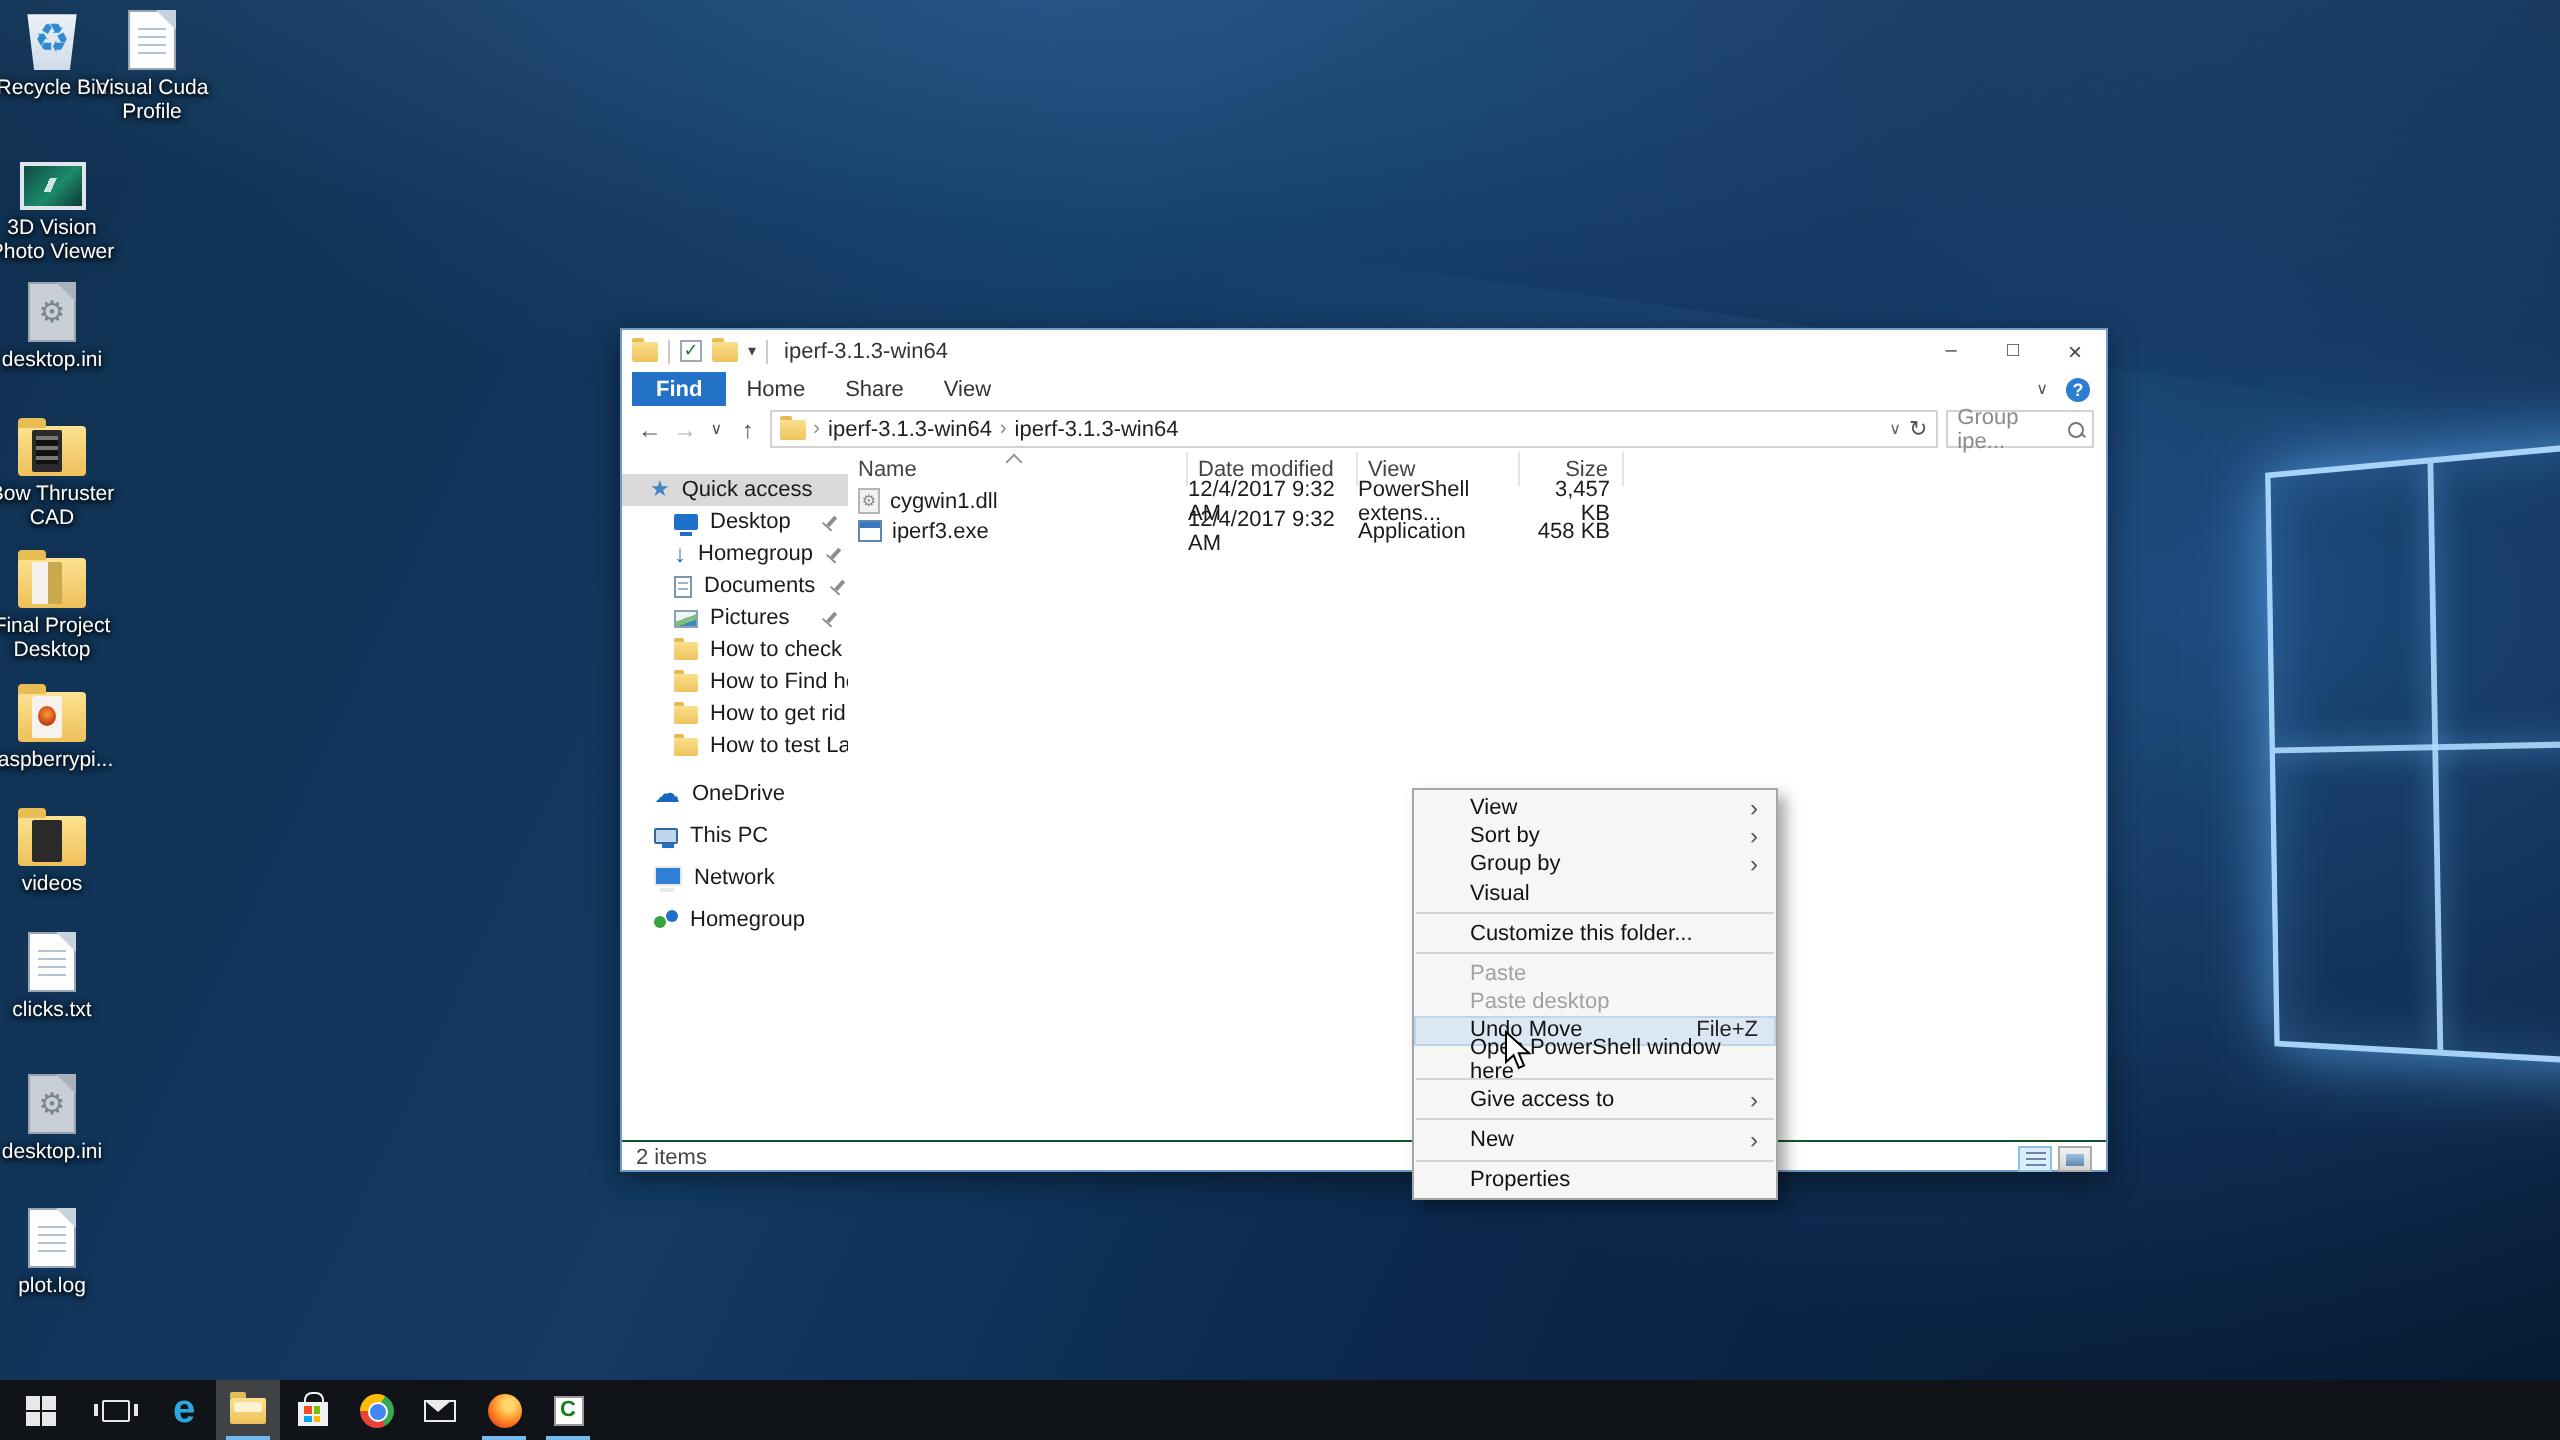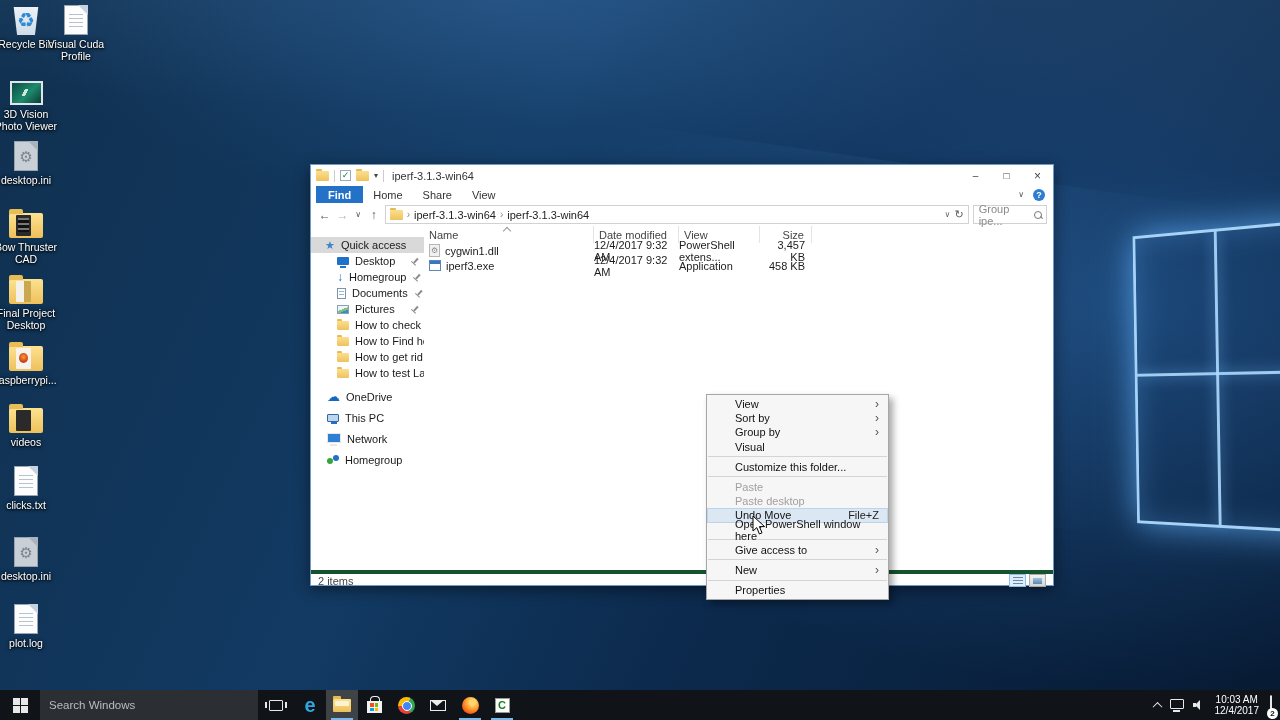--- a/index.html
+++ b/index.html
@@ -126,7 +126,7 @@
   .fi-exe{width:12px;height:11px;border:1px solid #5b87b5;background:#fff;position:relative;flex:0 0 auto}
   .fi-exe::before{content:"";position:absolute;left:0;right:0;top:0;height:3px;background:#3a76c0}
 
-  .sbar{height:17px;border-top:4px solid #14532d;display:flex;align-items:center;padding:0 7px;color:#444}
+  .sbar{height:17px;border-top:1px solid #14532d;display:flex;align-items:center;padding:0 7px;color:#444}
   .vts{margin-left:auto;display:flex;gap:3px}
   .vt1{width:17px;height:13px;border:1px solid #8fc0ea;background:#dcedfb;position:relative}
   .vt1::after{content:"";position:absolute;left:3px;right:2px;top:2px;bottom:2px;background:repeating-linear-gradient(#6b87a6 0 1px,transparent 1px 3px)}

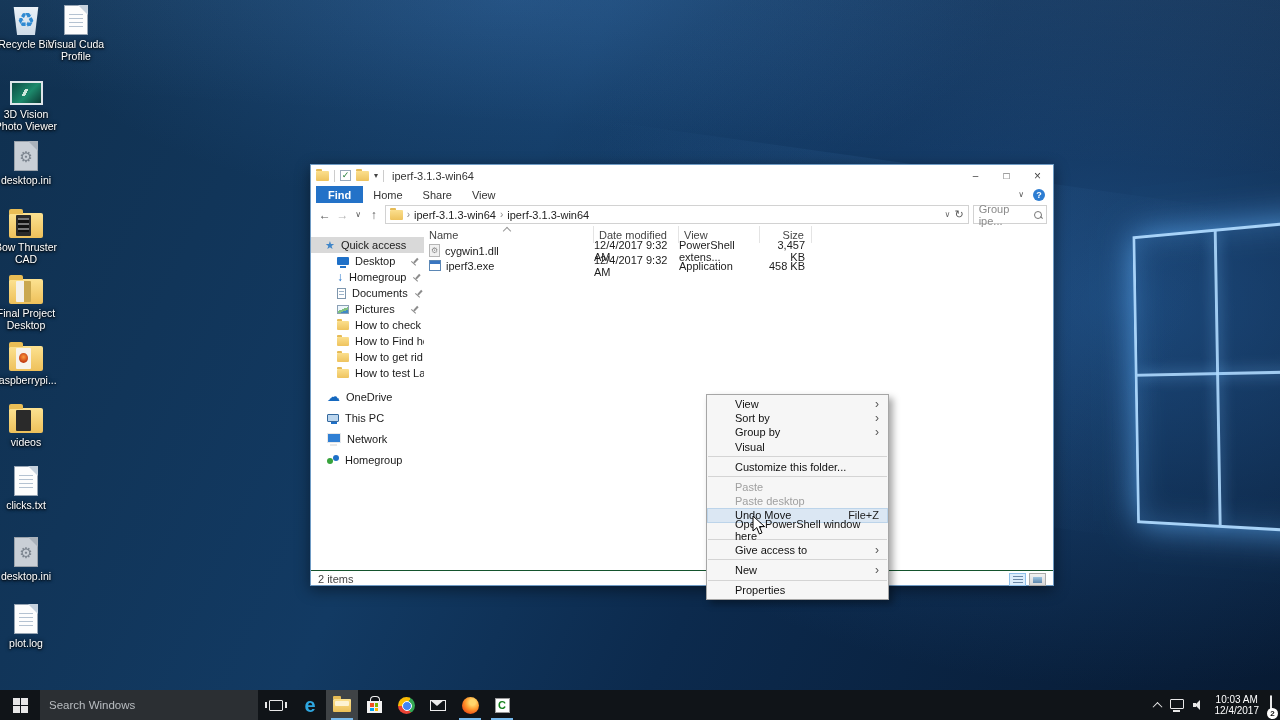--- a/index.html
+++ b/index.html
@@ -491,9 +491,6 @@
         <i></i>
       </span>
   </div>
-  <div class="tsearch">
-    <input type="text" placeholder="Search Windows" style="">
-  </div>
   <div class="tvbtn">
       <span class="tv"></span>
     </div>

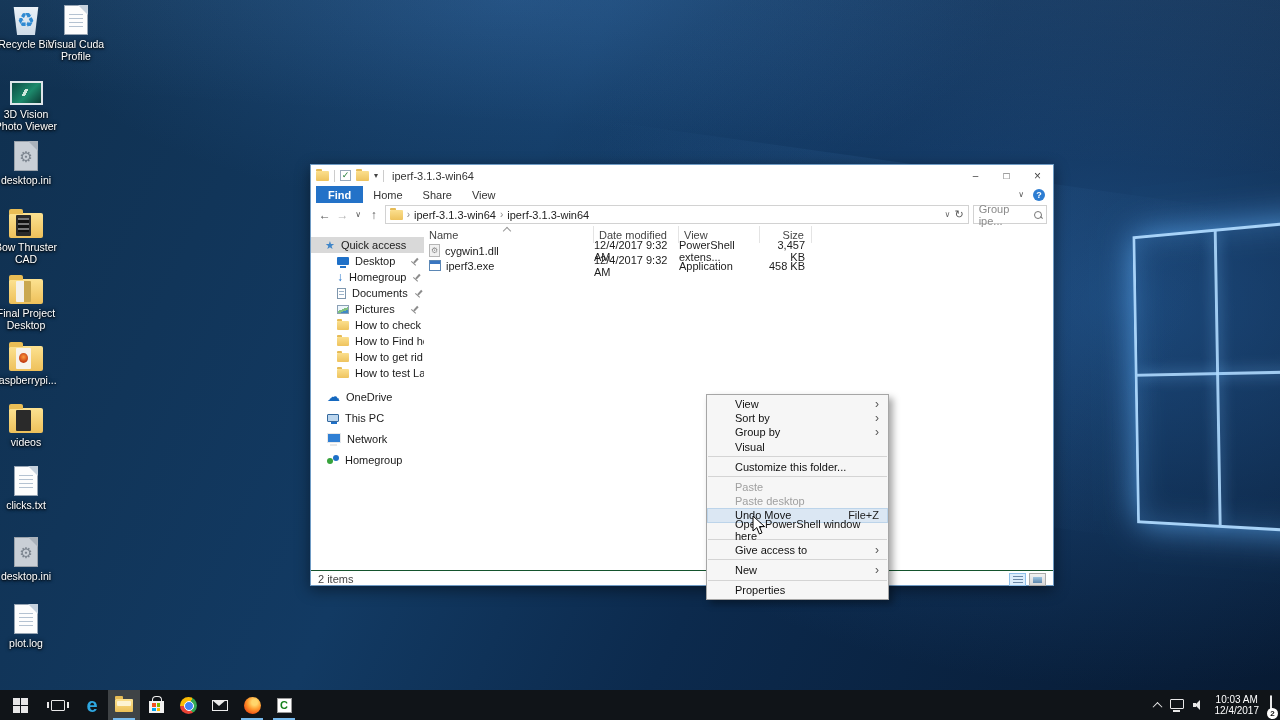--- a/index.html
+++ b/index.html
@@ -522,19 +522,6 @@
   <div class="tapp open">
       <span class="cyg">C</span>
     </div>
-  <div class="tray">
-    <span class="chev"></span>
-    <span class="net"></span>
-    <span class="vol"></span>
-    <div class="clock">
-      <div>10:03 AM</div>
-      <div>12/4/2017</div>
-    </div>
-    <div class="acw">
-      <span class="ac"></span>
-      <span class="badge">2</span>
-    </div>
-  </div>
 </div>
 
 </body></html>

